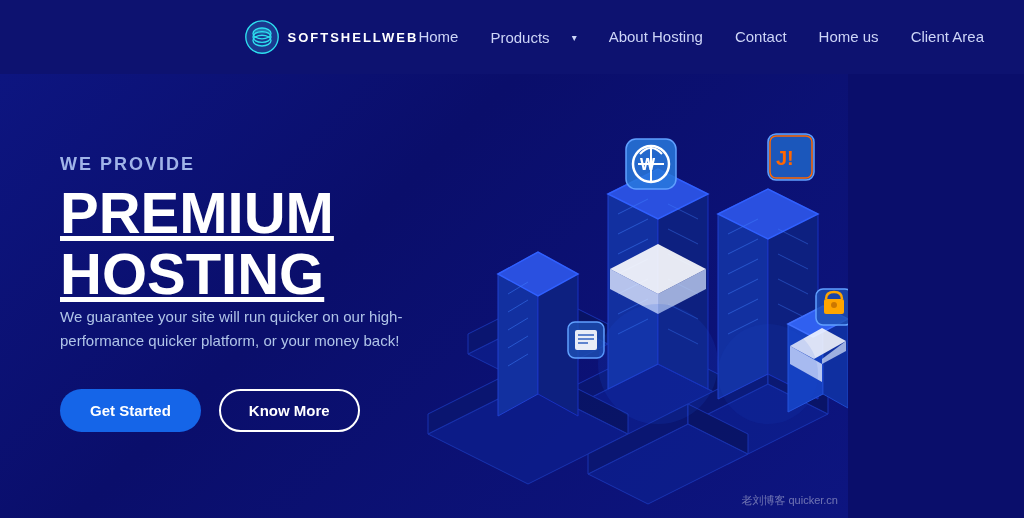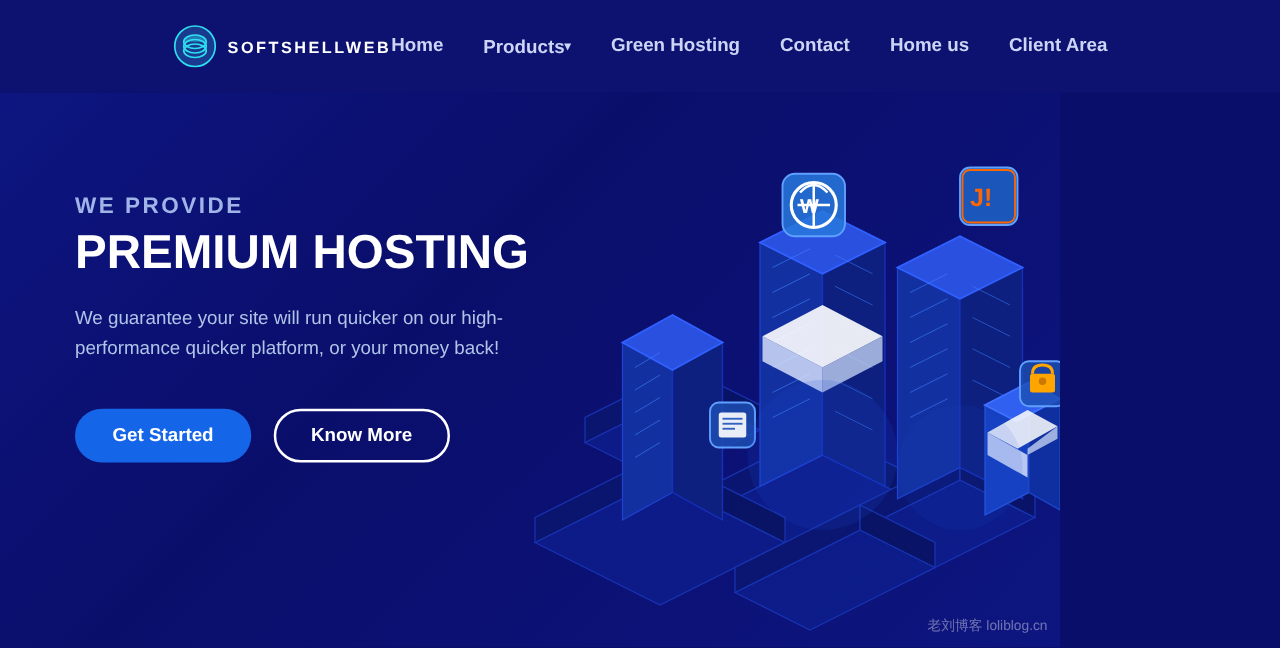--- a/index.html
+++ b/index.html
@@ -15,7 +15,7 @@
     .navbar {
       display: flex;
       align-items: center;
-      justify-content: center;
+      justify-content: flex-end;
       padding: 0 40px;
       height: 74px;
       background: #0d1270;

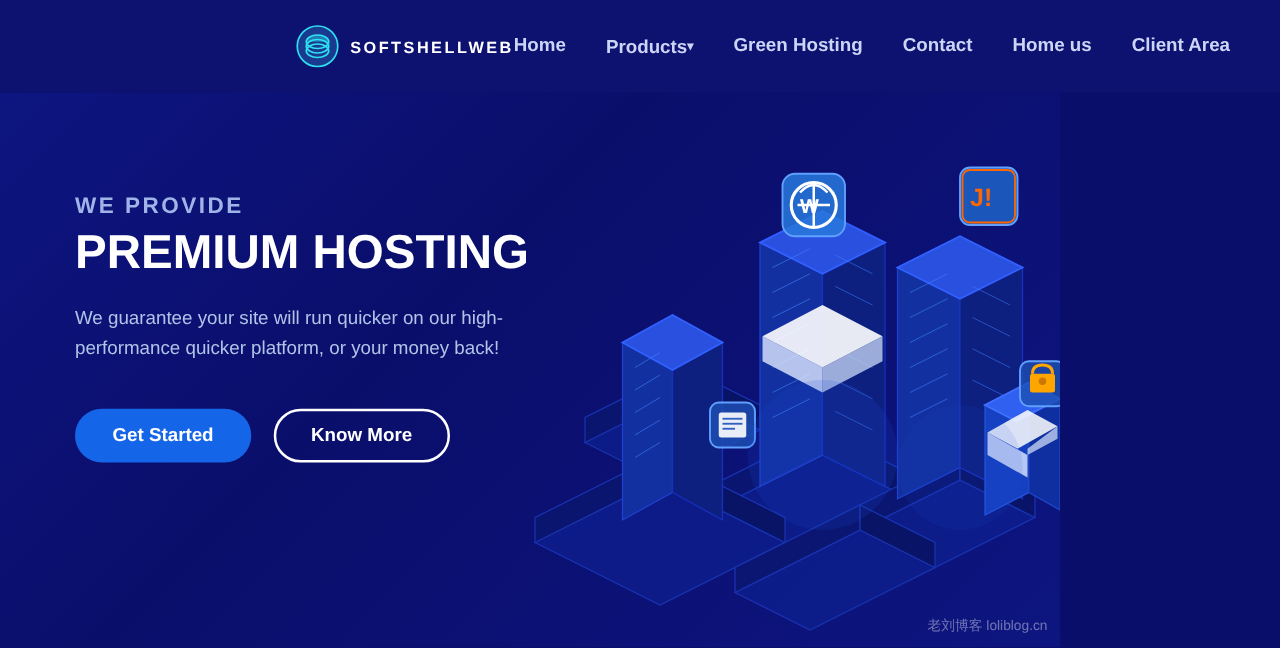--- a/index.html
+++ b/index.html
@@ -48,7 +48,7 @@
       color: #cdd5f7;
       text-decoration: none;
       font-size: 15px;
-      font-weight: 700;
+      font-weight: 400;
       white-space: nowrap;
     }
     .nav-links .products-link {

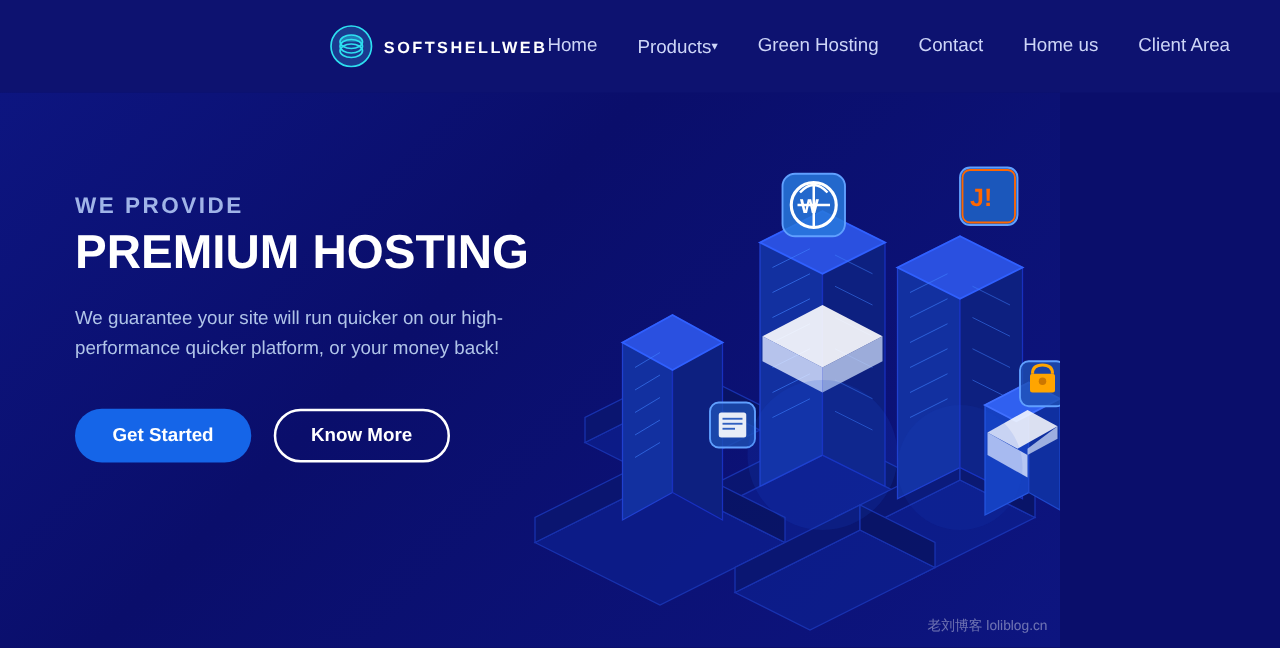--- a/index.html
+++ b/index.html
@@ -54,7 +54,7 @@
     .nav-links .products-link {
       display: flex;
       align-items: center;
-      gap: 0;
+      gap: 22px;
     }
     .chevron {
       font-size: 10px;

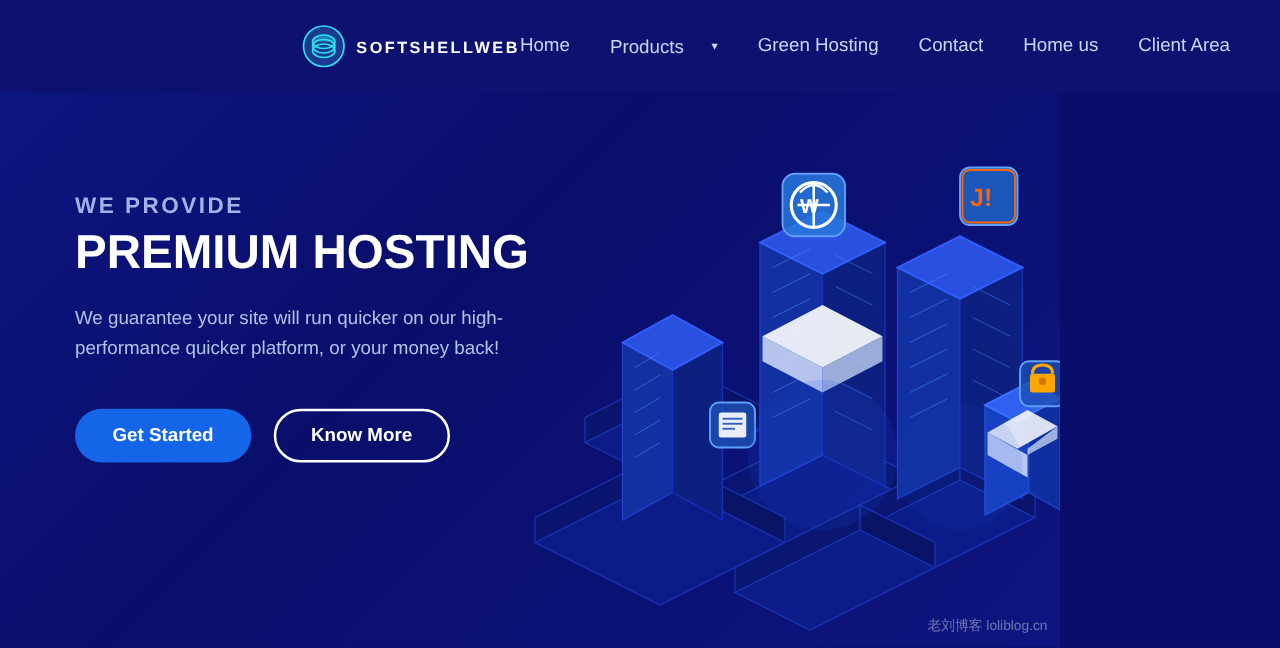--- a/index.html
+++ b/index.html
@@ -162,7 +162,7 @@
       </a>
     </li>
     <li>
-      <a href="#">Green Hosting</a>
+      <a href="#">About Hosting</a>
     </li>
     <li>
       <a href="#">Contact</a>

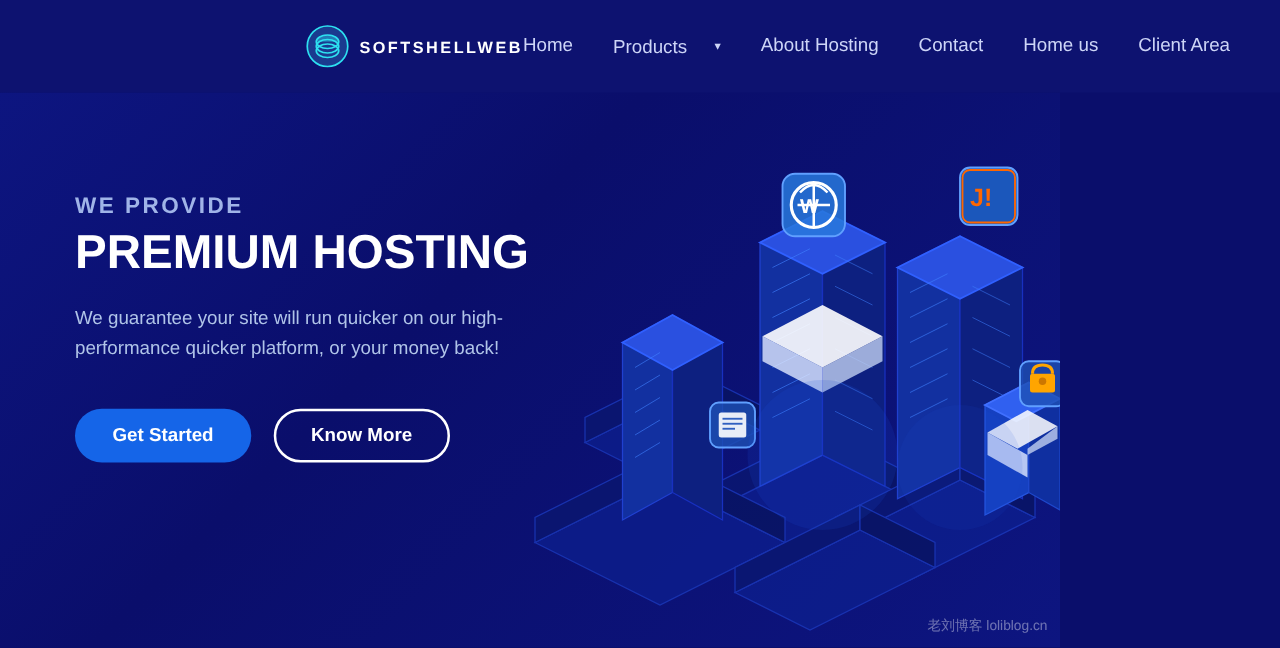--- a/index.html
+++ b/index.html
@@ -87,12 +87,12 @@
       text-transform: uppercase;
     }
     .premium-hosting {
-      font-size: 38px;
+      font-size: 58px;
       font-weight: 900;
       color: #ffffff;
       line-height: 1.05;
-      margin-bottom: 20px;
       text-transform: uppercase;
+      text-decoration: underline;
     }
     .hero-desc {
       font-size: 15px;

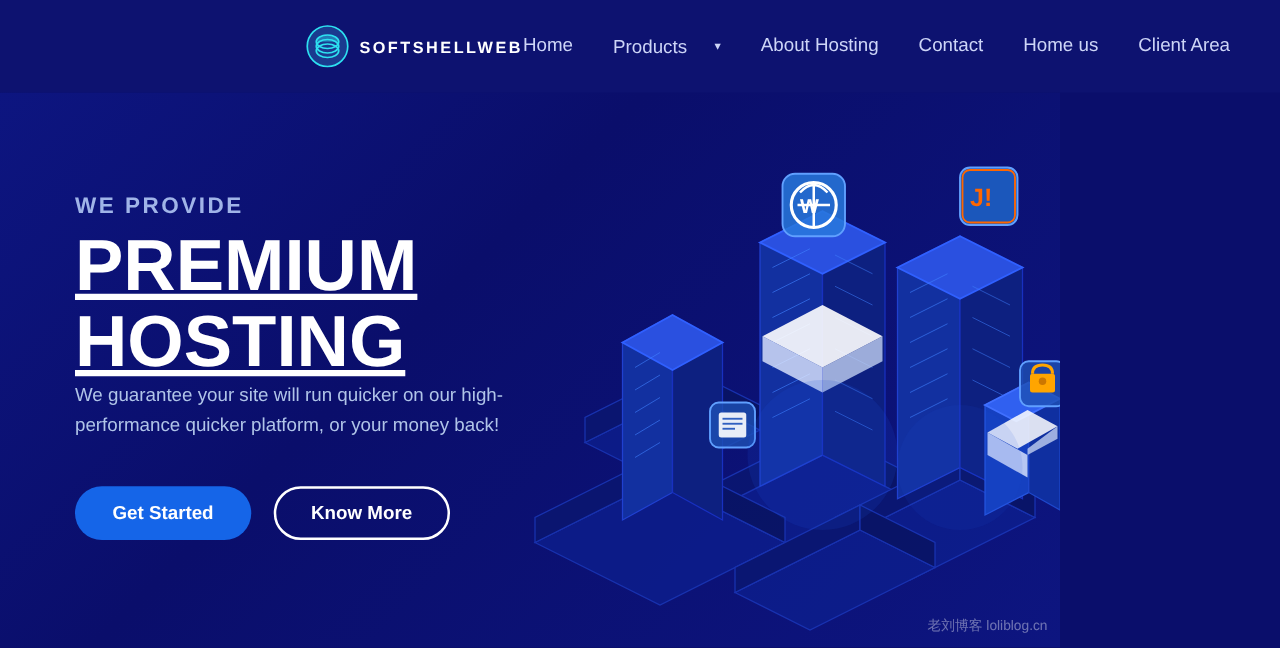--- a/index.html
+++ b/index.html
@@ -297,7 +297,7 @@
     <circle cx="500" cy="300" r="50" fill="rgba(30,80,220,0.1)"></circle>
   </svg>
 
-  <div class="watermark">老刘博客 loliblog.cn</div>
+  <div class="watermark">老刘博客 quicker.cn</div>
 </section>
 
 </body></html>

